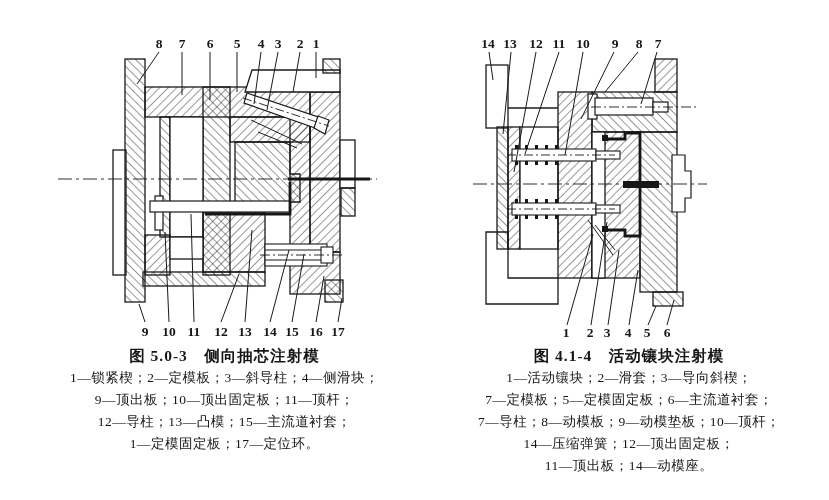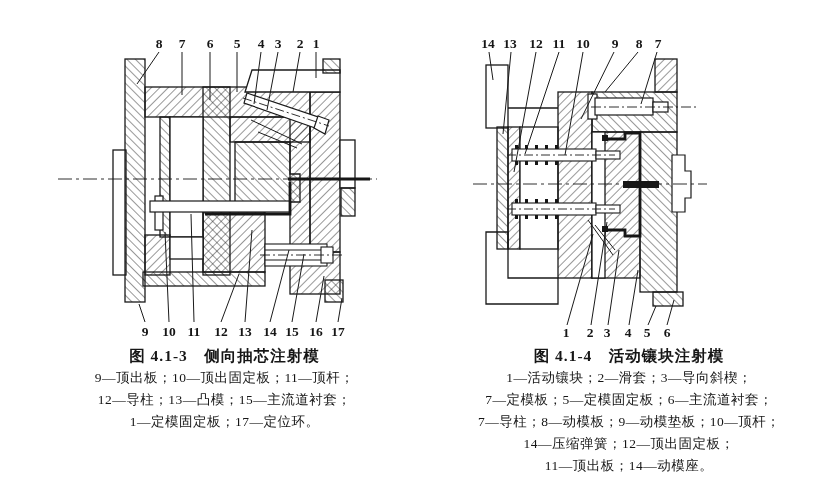--- a/index.html
+++ b/index.html
@@ -268,7 +268,7 @@
   </div>
 
   <div id="caption1" class="caption">
-    <div class="cap-title">图 4.1-3　侧向抽芯注射模</div>
+    <div class="cap-title">图 5.0-3　侧向抽芯注射模</div>
     <div class="cap-line">9—顶出板；10—顶出固定板；11—顶杆；</div>
     <div class="cap-line">12—导柱；13—凸模；15—主流道衬套；</div>
     <div class="cap-line">1—定模固定板；17—定位环。</div>

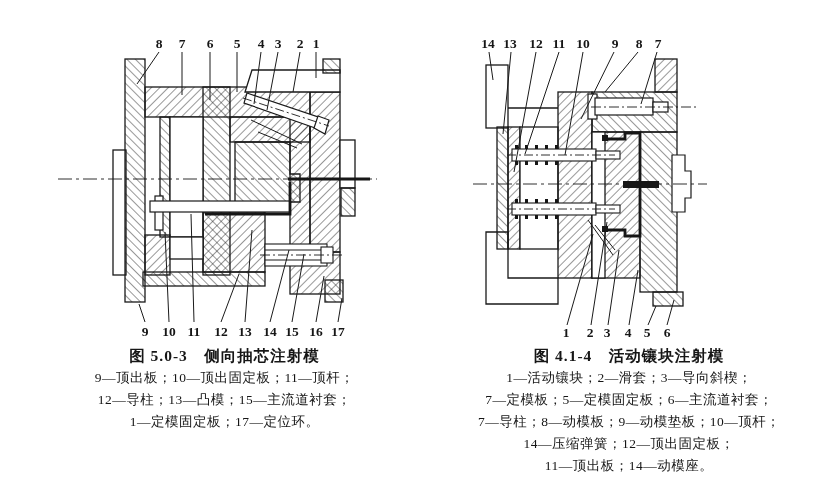--- a/index.html
+++ b/index.html
@@ -269,6 +269,7 @@
 
   <div id="caption1" class="caption">
     <div class="cap-title">图 5.0-3　侧向抽芯注射模</div>
+    <div class="cap-line">1—锁紧楔；2—定模板；3—斜导柱；4—侧滑块；</div>
     <div class="cap-line">9—顶出板；10—顶出固定板；11—顶杆；</div>
     <div class="cap-line">12—导柱；13—凸模；15—主流道衬套；</div>
     <div class="cap-line">1—定模固定板；17—定位环。</div>

